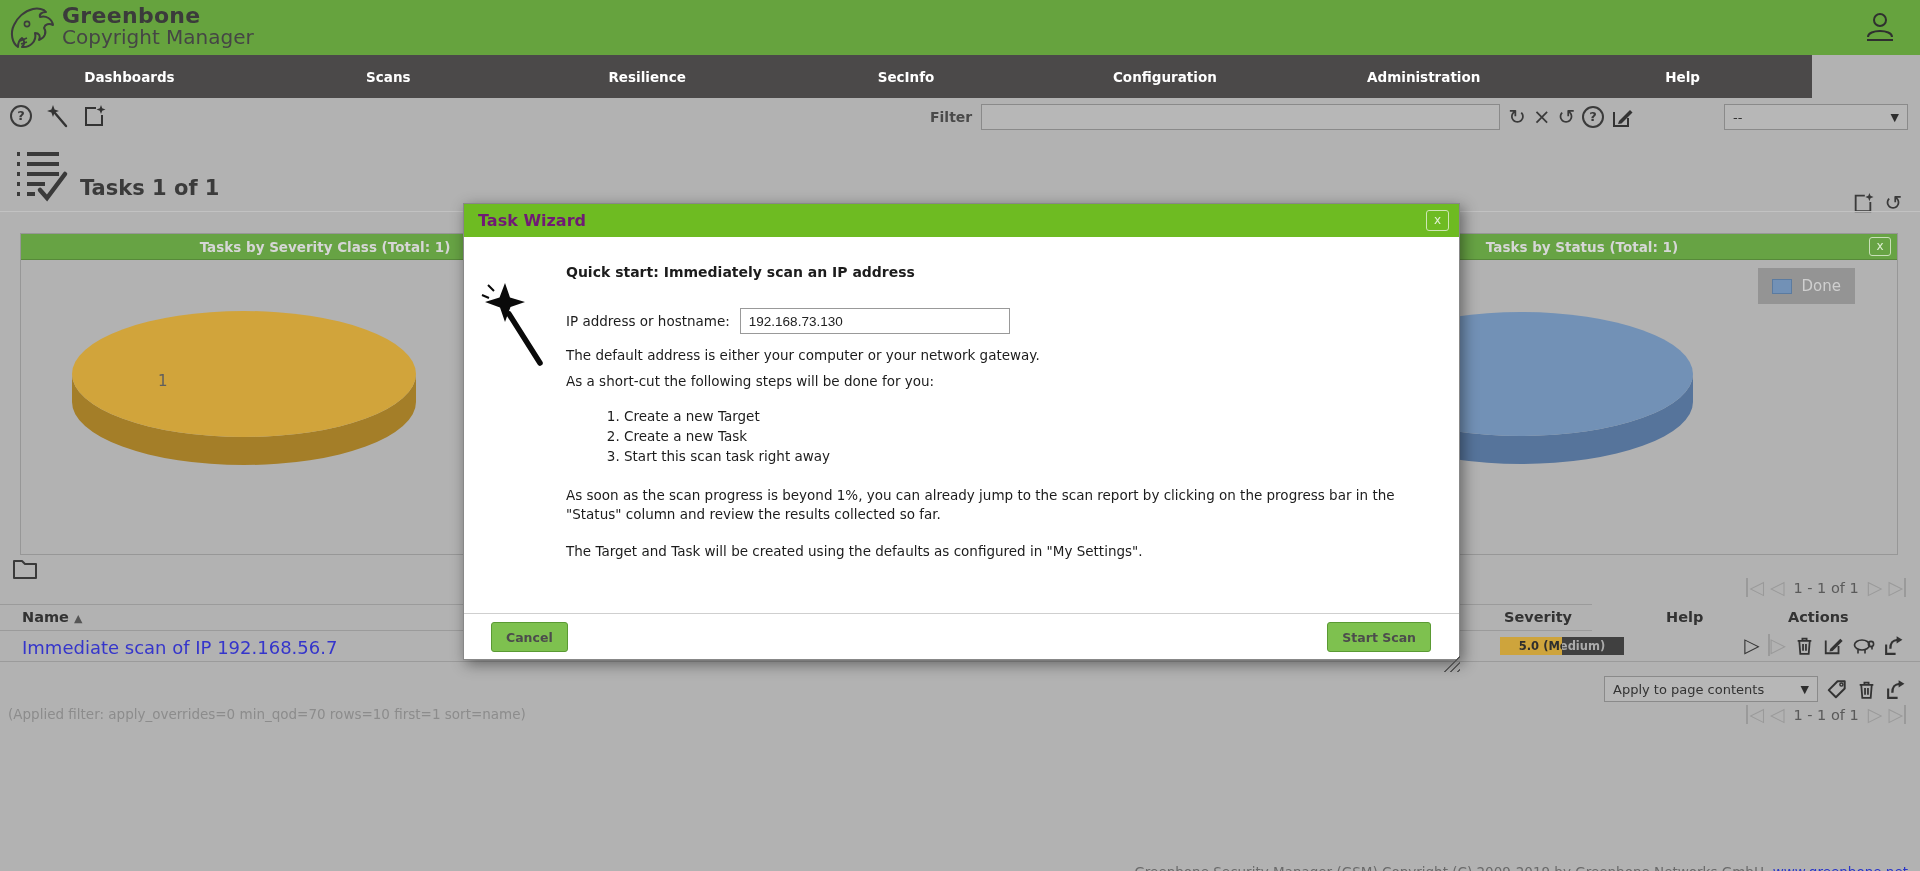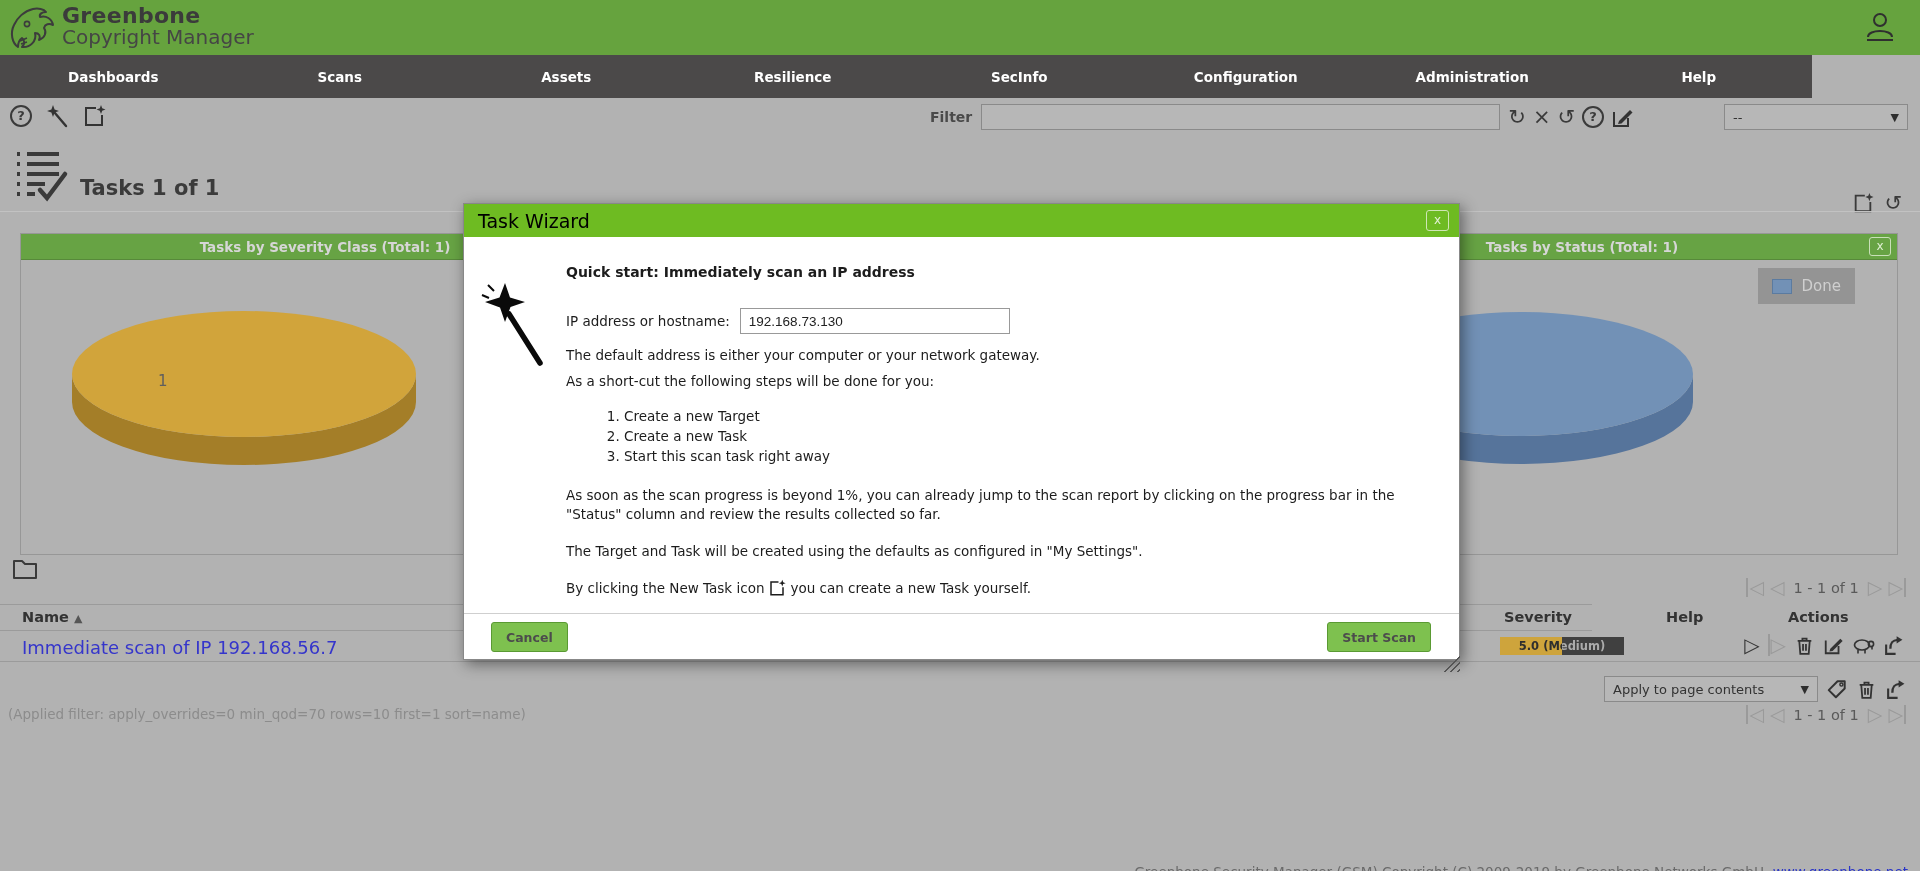--- a/index.html
+++ b/index.html
@@ -130,7 +130,6 @@
   <nav class="mainnav">
     <div class="navitem">Dashboards</div>
     <div class="navitem">Scans</div>
-    <div class="navitem">Assets</div>
     <div class="navitem">Resilience</div>
     <div class="navitem">SecInfo</div>
     <div class="navitem">Configuration</div>

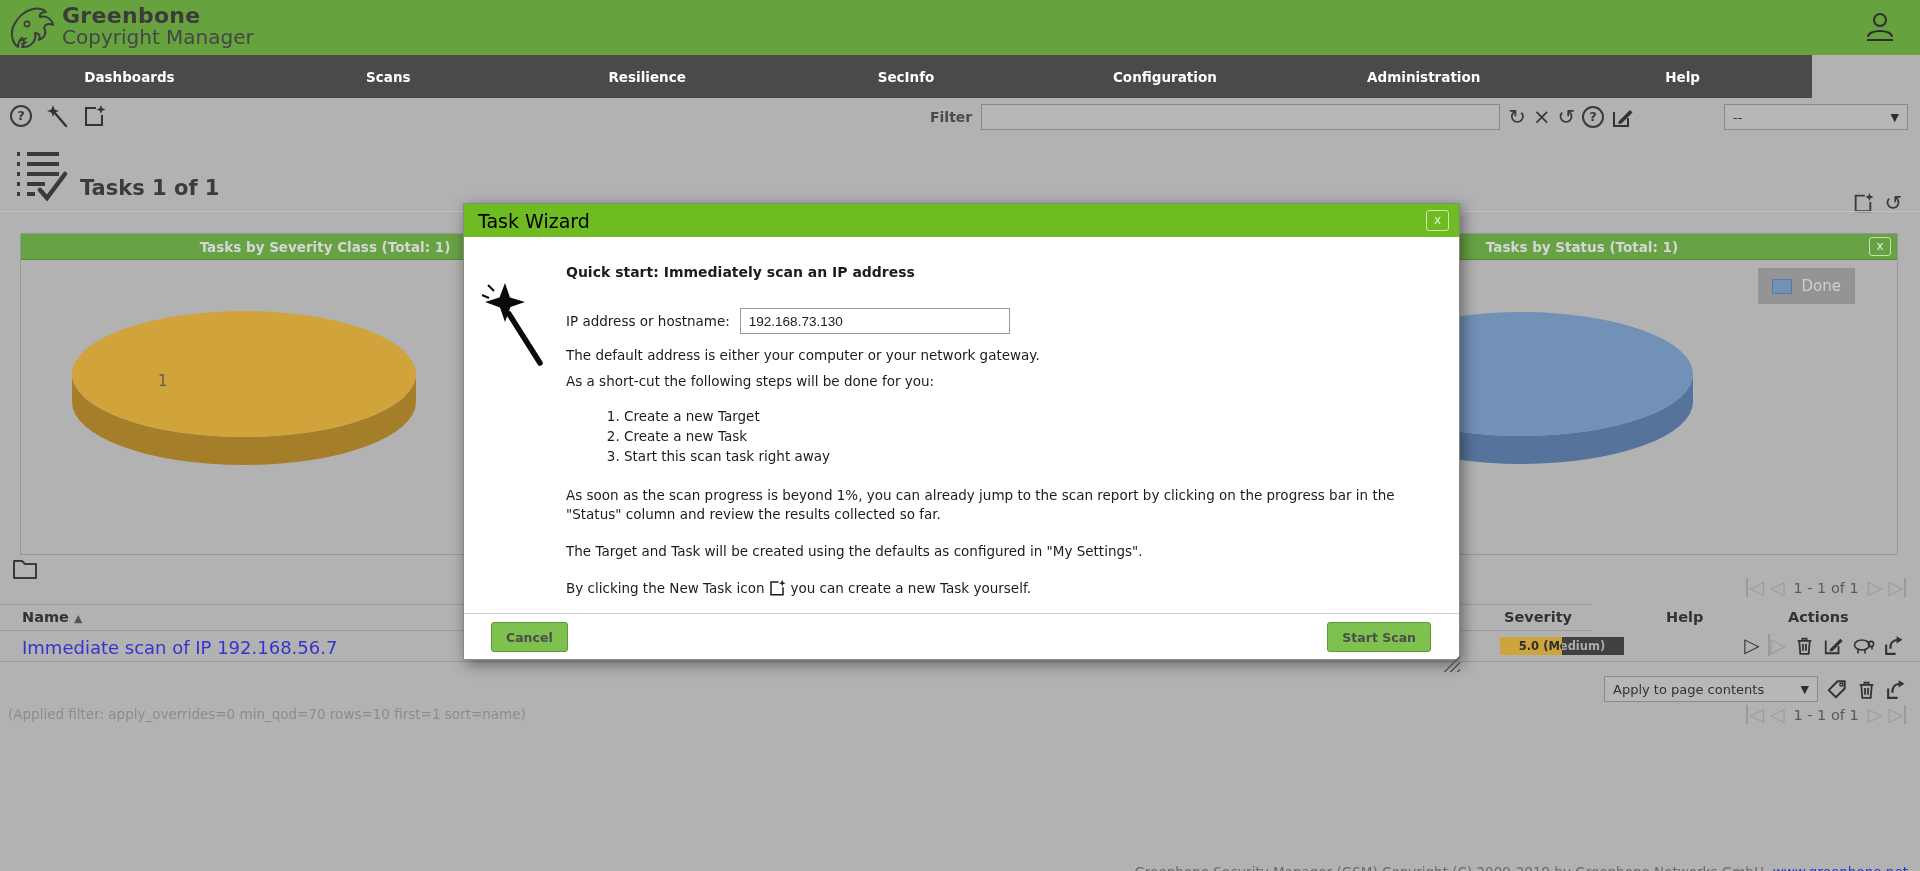--- a/index.html
+++ b/index.html
@@ -50,7 +50,7 @@
   .modal{position:absolute;left:463px;top:203px;width:997px;height:457px;background:#fff;
          border:1px solid #888;box-sizing:border-box;box-shadow:3px 4px 14px rgba(0,0,0,.45);}
   .modal-head{height:33px;background:#6EBB22;display:flex;align-items:center;position:relative;}
-  .modal-title{margin-left:14px;color:#000000;font-size:19px;font-weight:normal;}
+  .modal-title{margin-left:14px;color:#701a75;font-size:16px;font-weight:bold;}
   .modal-close{position:absolute;right:10px;top:6px;width:21px;height:19px;border:1px solid #CFE6B5;
                border-radius:3px;color:#E4F2D4;font-size:12px;text-align:center;line-height:18px;cursor:pointer;}
   .modal-body{position:relative;padding:22px 60px 0 102px;font-size:13.5px;color:#1C1C1C;line-height:19px;}

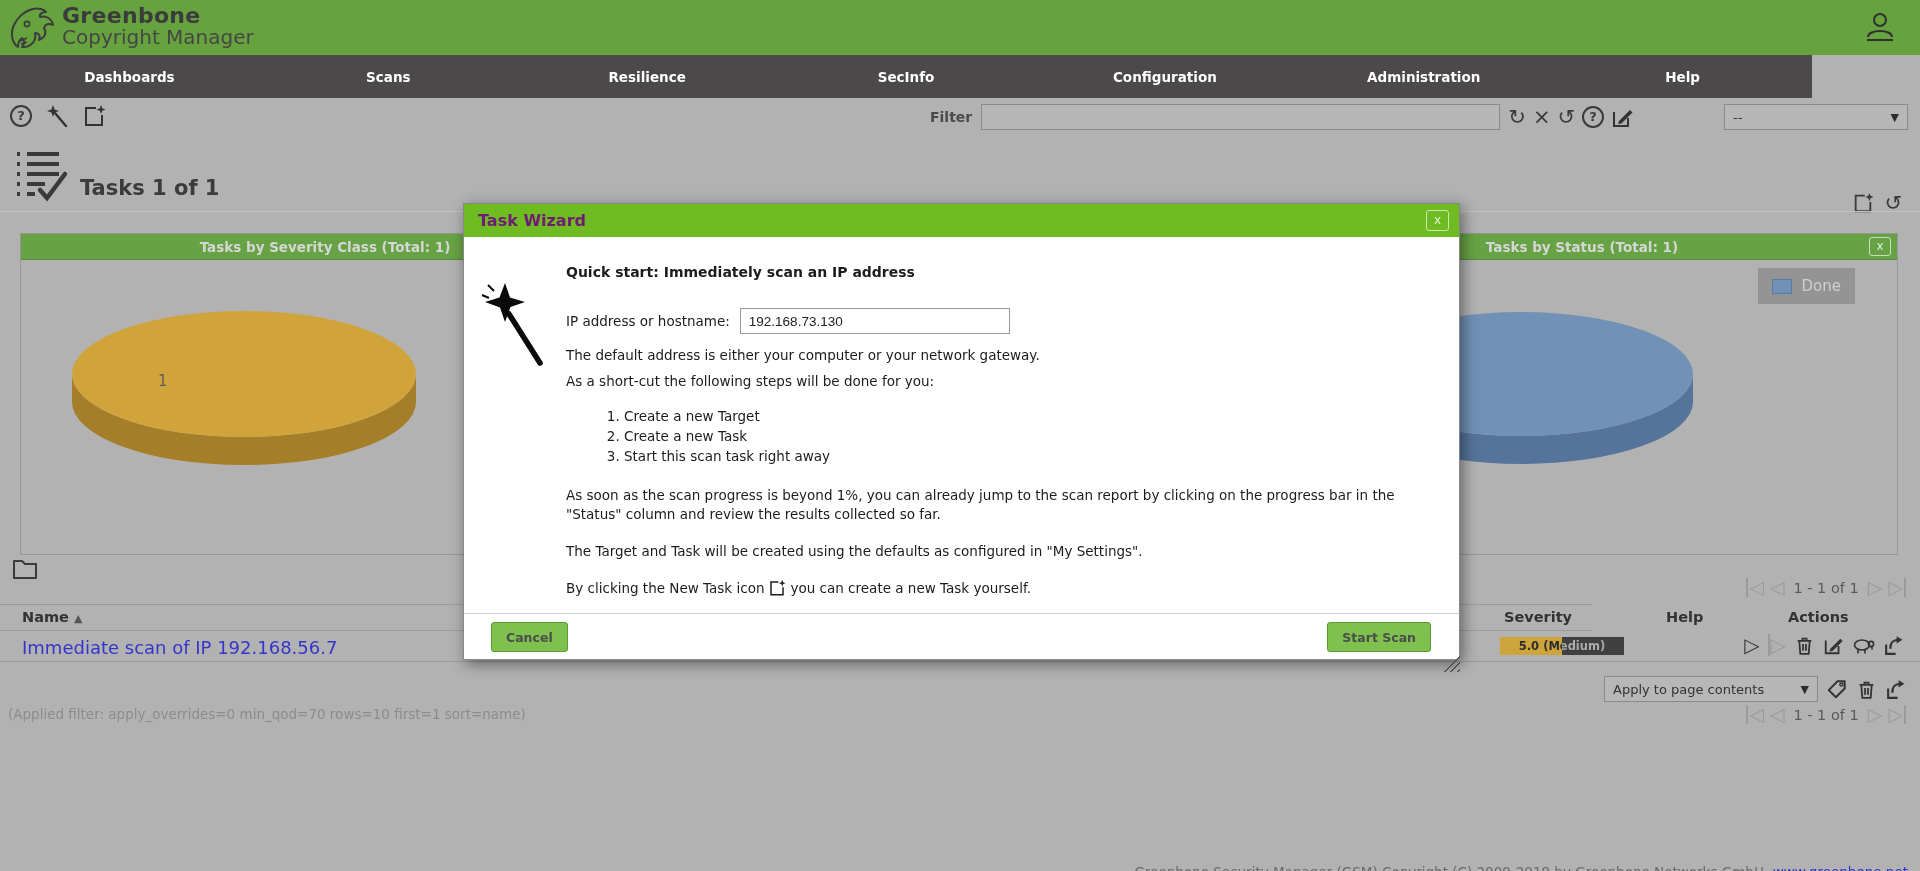--- a/index.html
+++ b/index.html
@@ -326,12 +326,6 @@
       </ol>
       <p>As soon as the scan progress is beyond 1%, you can already jump to the scan report by clicking on the progress bar in the "Status" column and review the results collected so far.</p>
       <p class="sp">The Target and Task will be created using the defaults as configured in "My Settings".</p>
-      <p class="sp">
-        <span>By clicking the New Task icon</span><svg class="inlineicon" width="18" height="18" viewBox="0 0 24 24">
-          <path d="M14 4 H4 V21 H20 V11" fill="none" stroke="#1C1C1C" stroke-width="2"></path>
-          <path d="M19 1 l1.2 3.2 L23.5 5.5 l-3.3 1.3 L19 10 l-1.2 -3.2 L14.5 5.5 l3.3 -1.3 Z" fill="#1C1C1C"></path>
-        </svg><span>you can create a new Task yourself.</span>
-      </p>
     </div>
     <div class="modal-foot">
       <button class="gbtn btn-cancel">Cancel</button>

